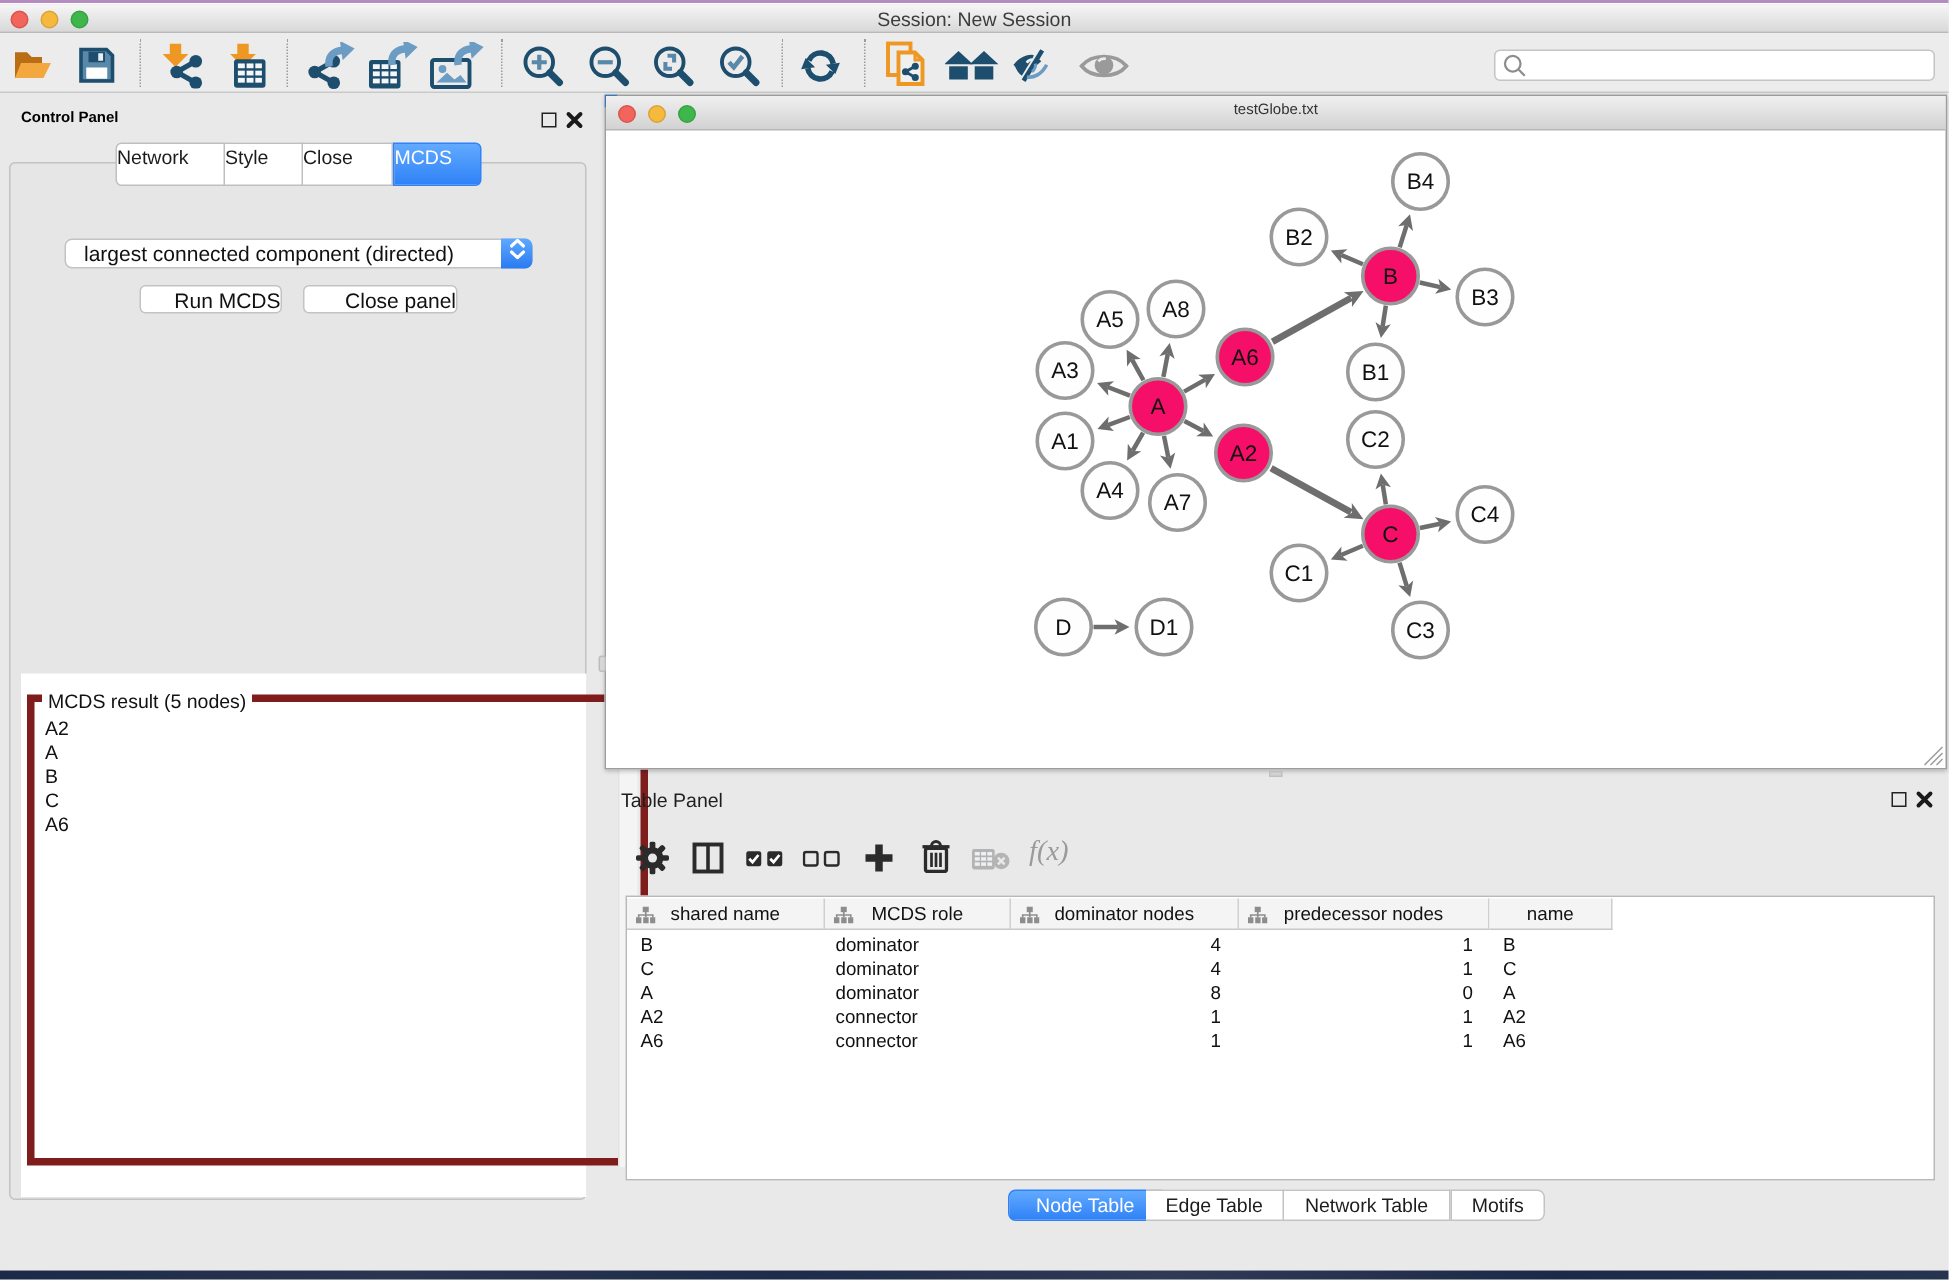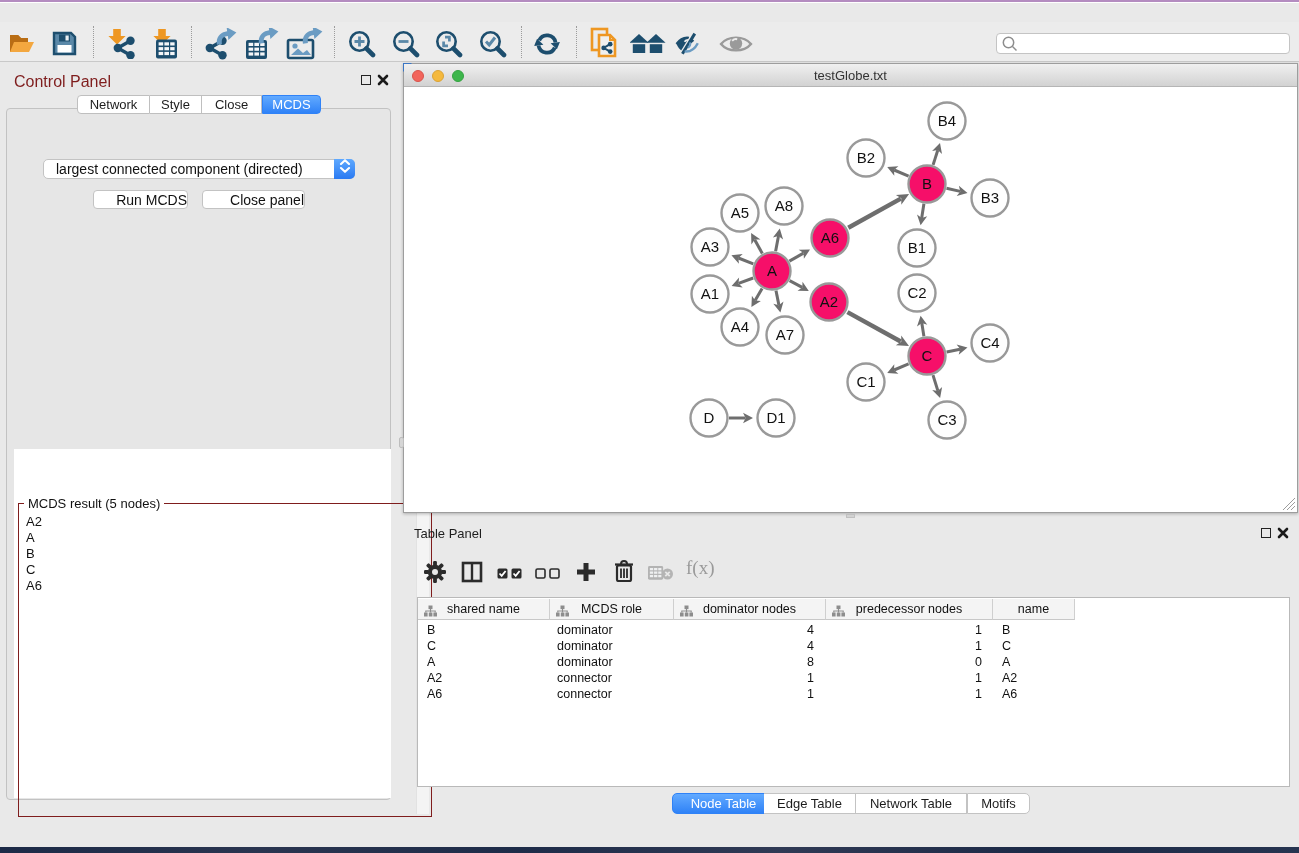--- a/index.html
+++ b/index.html
@@ -49,6 +49,12 @@
 </style></head><body>
 <div id="desk-top"></div>
 <div id="app">
+  <div id="titlebar">
+      <div class="tl" style="left:7px;top:4px;width:12.4px;height:12.4px;background:#f2655c;border-color:#d8544c"></div>
+      <div class="tl" style="left:27px;top:4px;width:12.4px;height:12.4px;background:#f5b93d;border-color:#dba336"></div>
+      <div class="tl" style="left:47px;top:4px;width:12.4px;height:12.4px;background:#3eb64c;border-color:#35a342"></div>
+      <div class="title">Session: New Session</div>
+    </div>
   <div id="toolbar">
       <div class="tsep" style="left:93px"></div>
       <div class="tsep" style="left:191px"></div>

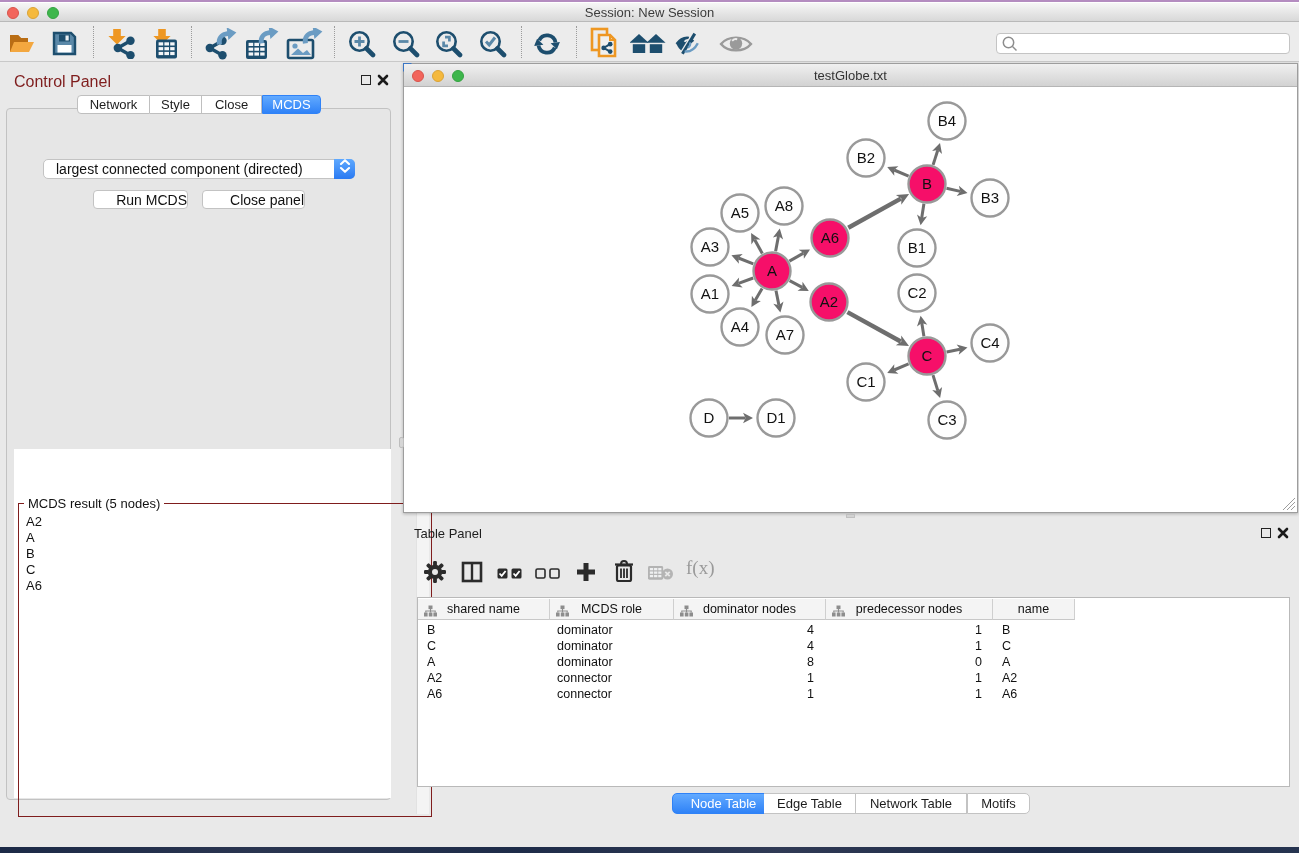--- a/index.html
+++ b/index.html
@@ -12,7 +12,7 @@
 #search { position:absolute; left:996px; top:11px; width:294px; height:21px; background:#fff; border:1px solid #c4c4c4; border-radius:4px; }
 #search svg { margin:1px 0 0 4px; }
 
-#cp-title { position:absolute; left:14px; top:70px; font-size:16px; color:#7f1d1d; }
+#cp-title { position:absolute; left:14px; top:70px; font-size:10px; color:#000000;font-weight:bold; }
 .winbtn { position:absolute; color:#222; }
 #cp-tabs { position:absolute; left:77px; top:92px; height:19px; }
 .tab { position:absolute; top:0; height:19px; background:#fff; border:1px solid #bfbfbf; color:#1c1c1c; font-size:13px; text-align:center; line-height:18px; }

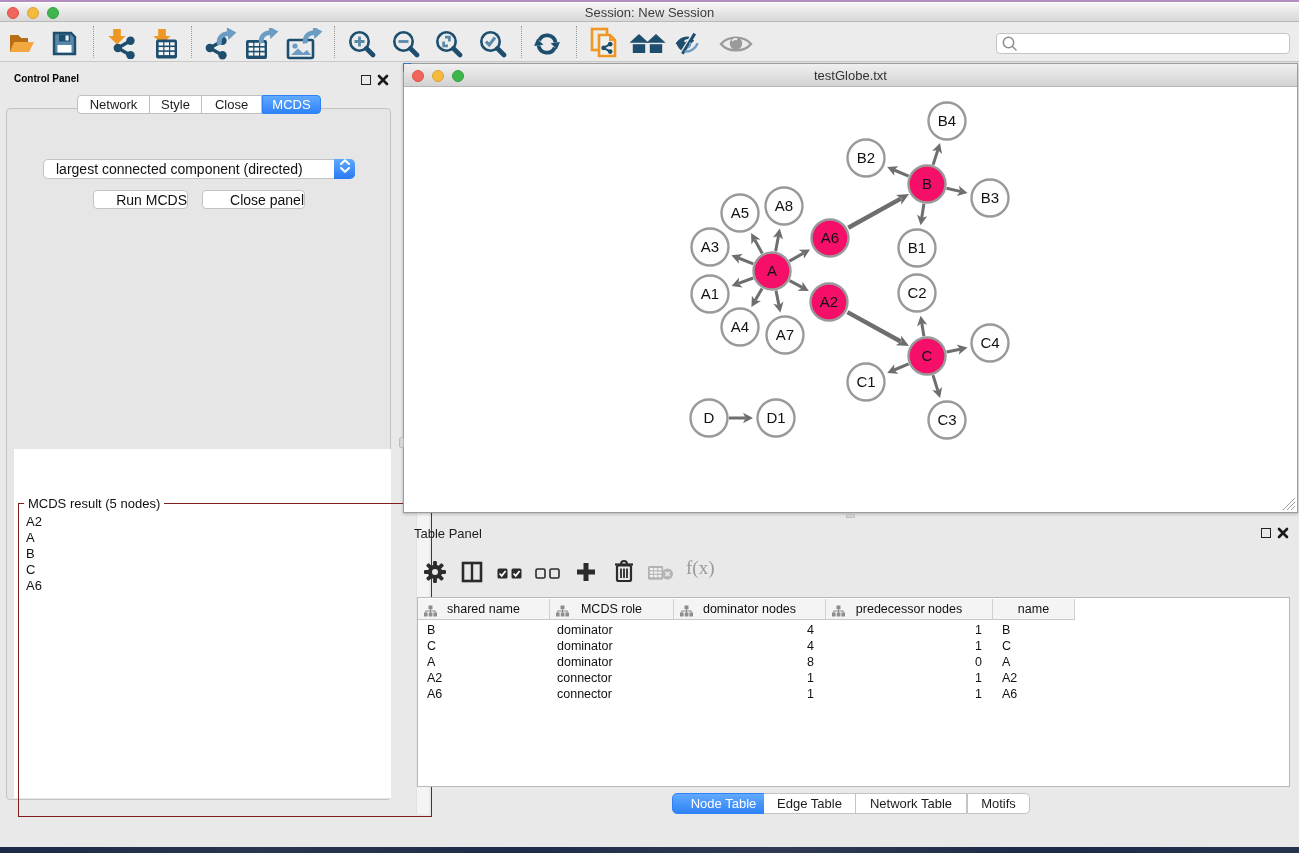--- a/index.html
+++ b/index.html
@@ -30,7 +30,7 @@
 
 #netwin { position:absolute; left:403px; top:60px; width:895px; height:450px; background:#fff; border:1px solid #9d9d9d; box-shadow:0 1px 3px rgba(0,0,0,0.25); }
 #nw-title { position:absolute; left:0; top:0; right:0; height:23px; background:linear-gradient(#f0f0f0,#d2d2d2); border-bottom:1px solid #b5b5b5; }
-#nw-title .t { position:absolute; left:0; right:0; top:4px; text-align:center; font-size:13px; color:#333; }
+#nw-title .t { position:absolute; left:0; right:0; top:4px; text-align:center; font-size:10px; color:#333; }
 
 #tp-title { position:absolute; left:414px; top:523px; font-size:13px; color:#1e1e1e; }
 #tbl { position:absolute; left:417px; top:594px; width:873px; height:190px; background:#fff; border:1px solid #b9b9b9; }

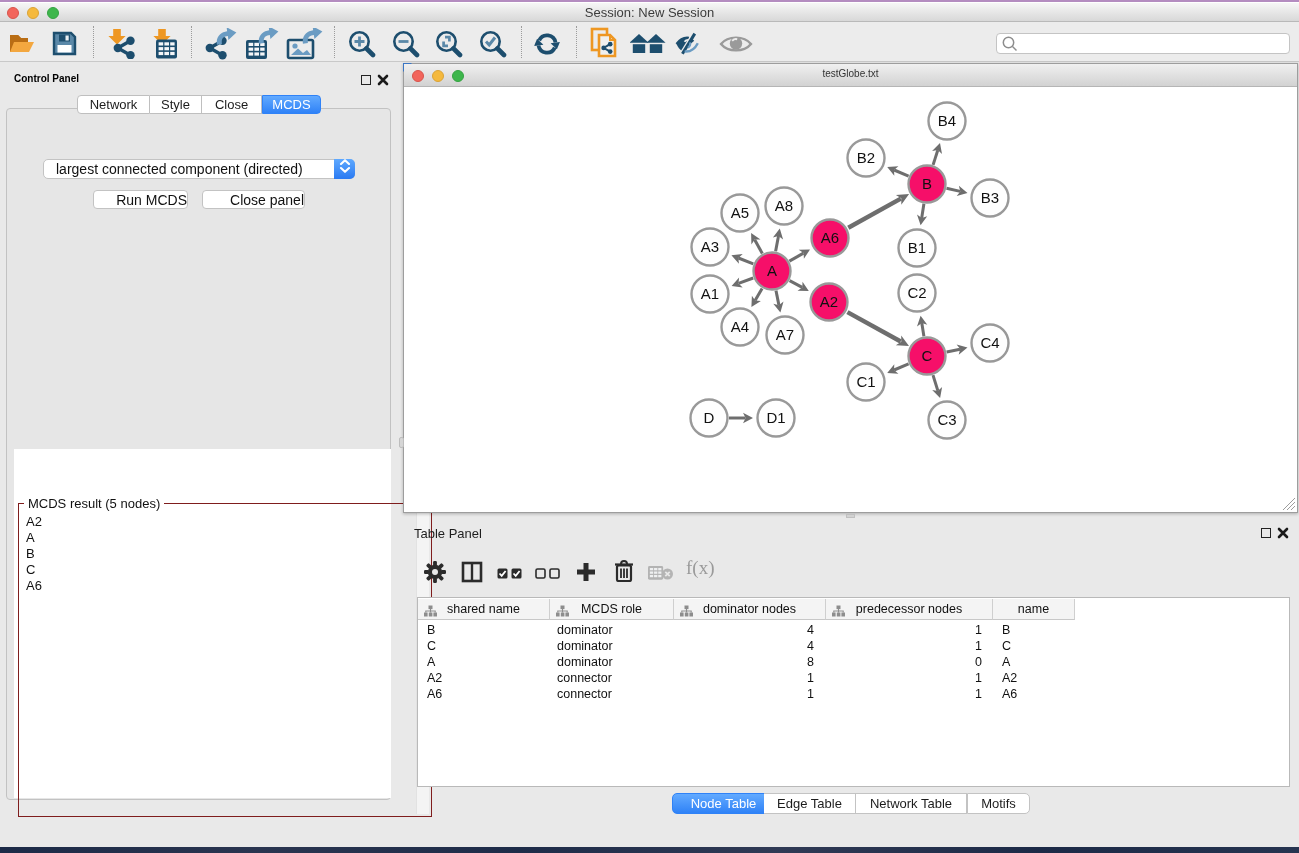--- a/index.html
+++ b/index.html
@@ -15,7 +15,7 @@
 #cp-title { position:absolute; left:14px; top:70px; font-size:10px; color:#000000;font-weight:bold; }
 .winbtn { position:absolute; color:#222; }
 #cp-tabs { position:absolute; left:77px; top:92px; height:19px; }
-.tab { position:absolute; top:0; height:19px; background:#fff; border:1px solid #bfbfbf; color:#1c1c1c; font-size:13px; text-align:center; line-height:18px; }
+.tab { position:absolute; top:0; height:29px; background:#fff; border:1px solid #bfbfbf; color:#1c1c1c; font-size:13px; line-height:18px; }
 .tab.sel { background:linear-gradient(#62aaff,#2f82f7); border-color:#2f82f7; color:#fff; }
 #cp-pane { position:absolute; left:6px; top:105px; width:385px; height:692px; border:1px solid #c2c2c2; border-radius:4px; background:#e6e6e6; }
 #opt-label { position:absolute; left:0; width:392px; top:133px; text-align:center; font-size:14px; color:#1a1a1a; }

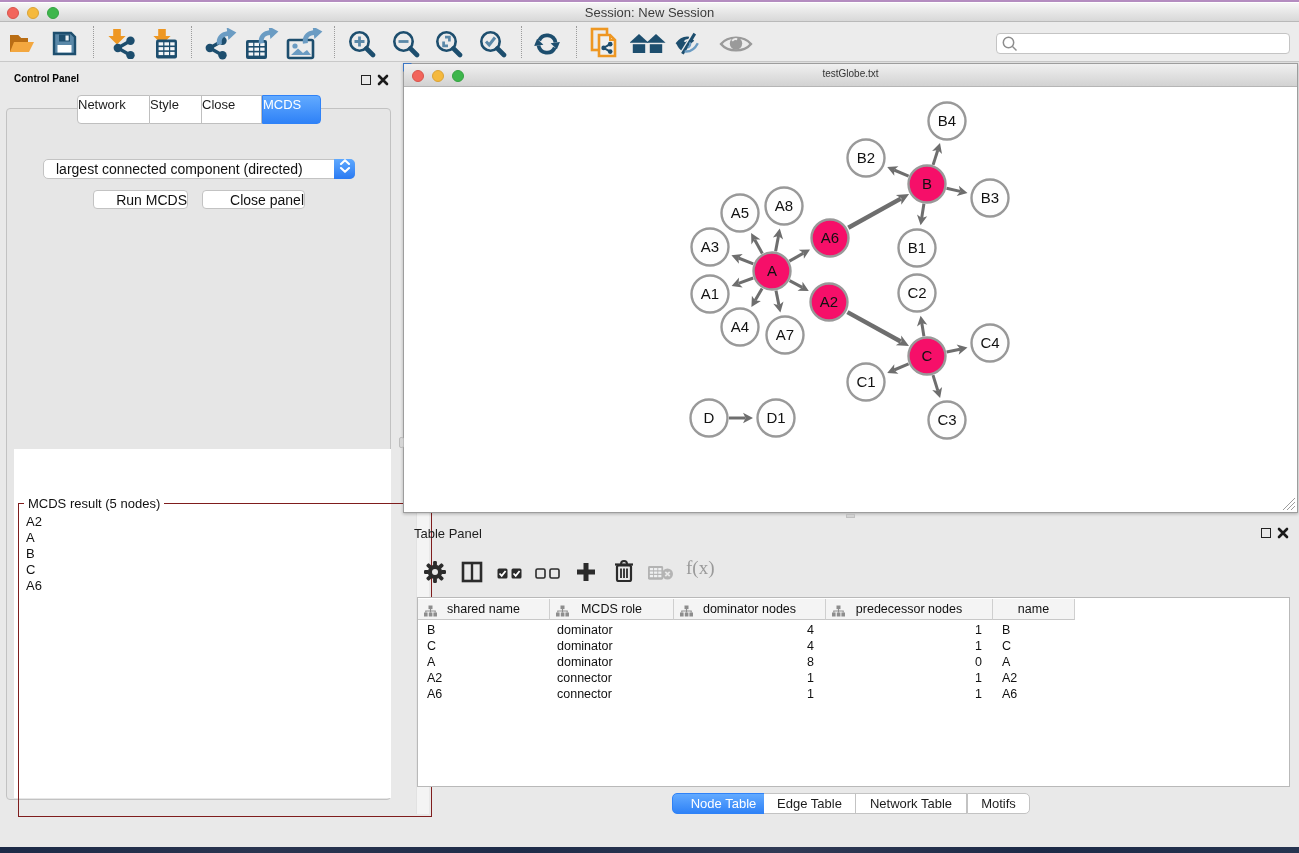--- a/index.html
+++ b/index.html
@@ -23,7 +23,7 @@
 #spinner { position:absolute; right:-1px; top:-1px; width:21px; height:20px; background:linear-gradient(#5fa9ff,#2a7af2); border-radius:0 5px 5px 0; text-align:center; }
 .btn { position:absolute; height:19px; background:#fff; border:1px solid #c3c3c3; border-radius:4px; font-size:14px; color:#111; text-align:right; line-height:18px; }
 #results { position:absolute; left:14px; top:446px; width:377px; height:349px; background:#fff; }
-#groupbox { position:absolute; left:4px; top:14px; width:414px; height:314px; border:1px solid #7f1d1d;margin-top:40px; }
+#groupbox { position:absolute; left:4px; top:14px; width:414px; height:314px; border:5px solid #7f1d1d; }
 #gb-label { position:absolute; left:5px; top:-8px; background:#fff; padding:0 4px; font-size:13px; color:#111; }
 #gb-scroll { position:absolute; right:2px; top:2px; width:13px; height:308px; background:#f4f4f4; border-left:1px solid #e2e2e2; }
 .li { position:absolute; left:7px; font-size:13px; color:#111; }

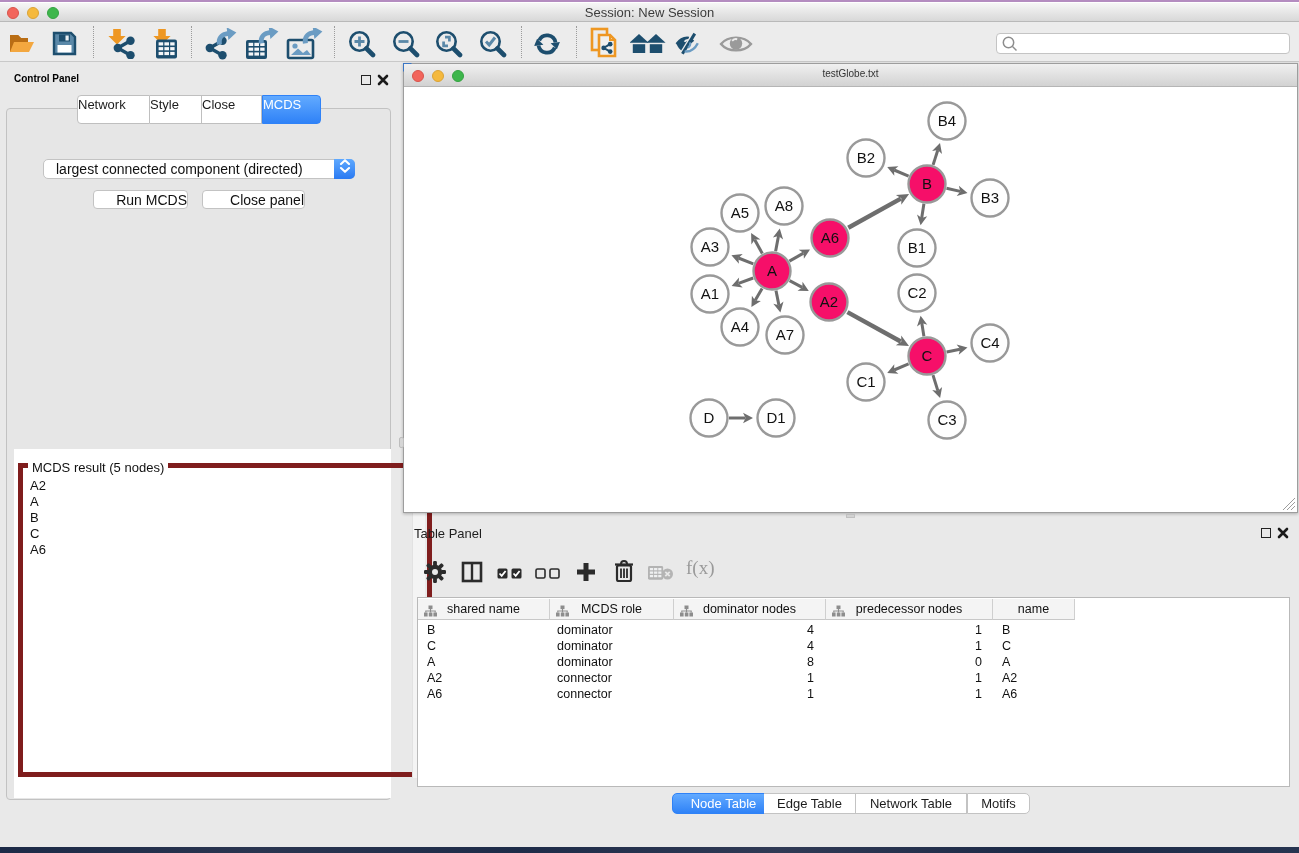--- a/index.html
+++ b/index.html
@@ -414,7 +414,7 @@
 <path d="M17.3 7.8 l4.4 4.4 M21.7 7.8 l-4.4 4.4" stroke="#e9e9e9" stroke-width="1.7"></path>
         </g>
       </svg></div>
-    <div style="position:absolute;left:686px;top:554px;font-family:'Liberation Serif',serif;font-size:19px;color:#9a9a9a">f(x)</div>
+    <div style="position:absolute;left:686px;top:554px;font-family:'Liberation Serif',serif;font-style:italic;font-size:19px;color:#9a9a9a">f(x)</div>
   <div id="tbl"></div>
   <div class="hcell" style="left:418px;width:132px">
       <span class="hicon"><svg width="13" height="12" viewBox="0 0 13 12" style="">

